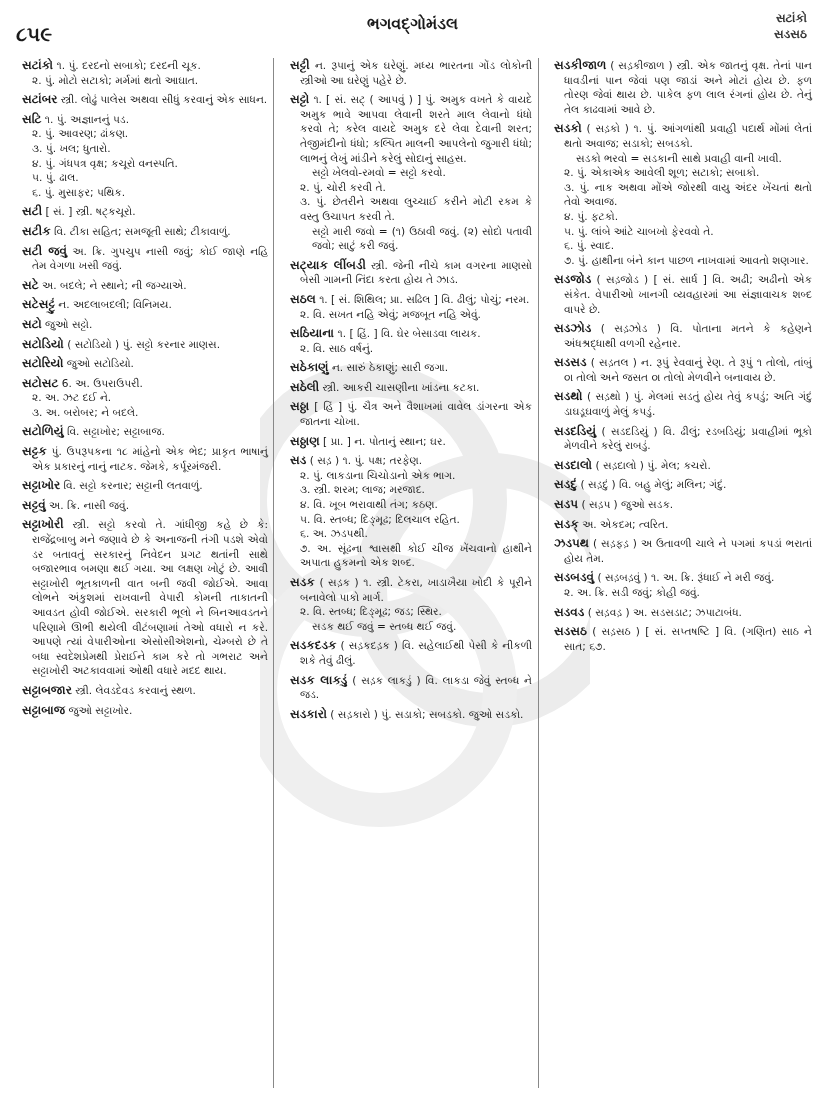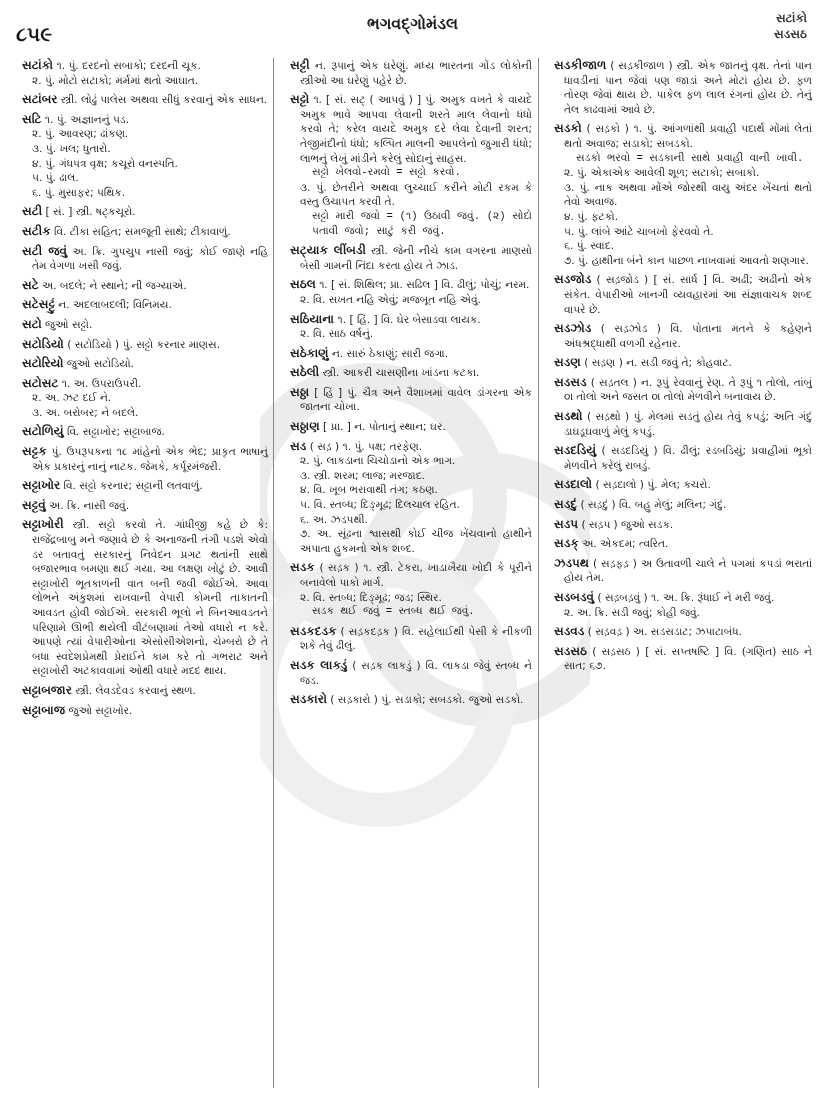--- a/index.html
+++ b/index.html
@@ -27,7 +27,7 @@
   .entry .sense { display:block; padding-left:10px; }
   .entry .body { padding-left:10px; display:block; text-indent:-10px; padding-left:10px; }
   .hw { font-weight:bold; font-size:12px; }
-  .phrase { display:block; padding-left:22px;font-family:Liberation Mono, monospace; }
+  .phrase { display:block; padding-left:22px; }
 </style>
 </head>
 <body>

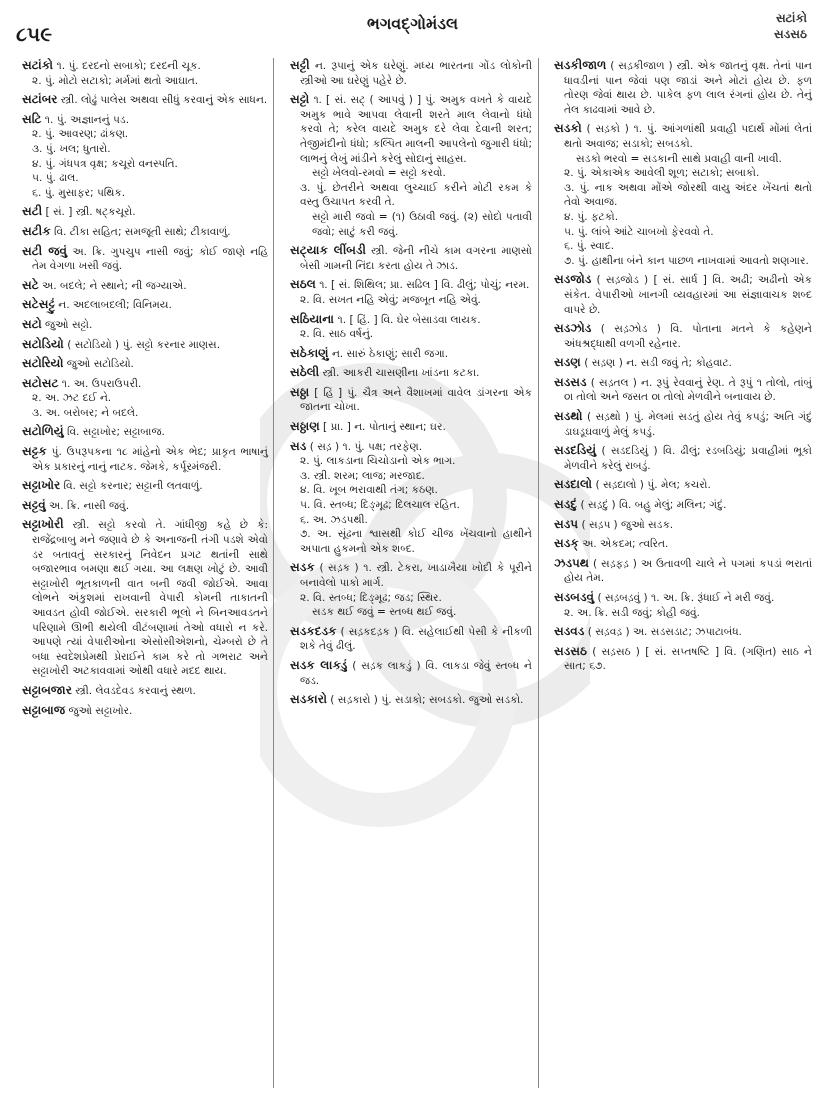--- a/index.html
+++ b/index.html
@@ -124,6 +124,7 @@
     <div class="entry">
       <span class="body"><span class="hw">સટ્ટો</span> <span>૧. [ સં. સટ્ ( આપવું ) ] પું. અમુક વખતે કે વાયદે અમુક ભાવે આપવા લેવાની શરતે માલ લેવાનો ધંધો કરવો તે; કરેલ વાયદે અમુક દરે લેવા દેવાની શરત; તેજીમંદીનો ધંધો; કલ્પિત માલની આપલેનો જુગારી ધંધો; લાભનું લેખું માંડીને કરેલું સોદાનું સાહસ.</span></span>
       <span class="phrase">સટ્ટો ખેલવો-રમવો = સટ્ટો કરવો.</span>
+      <span class="sense">૨. પું. ચોરી કરવી તે.</span>
       <span class="sense">૩. પું. છેતરીને અથવા લુચ્ચાઈ કરીને મોટી રકમ કે વસ્તુ ઉચાપત કરવી તે.</span>
       <span class="phrase">સટ્ટો મારી જવો = (૧) ઉઠાવી જવું. (૨) સોદો પતાવી જવો; સાટું કરી જવું.</span>
     </div>

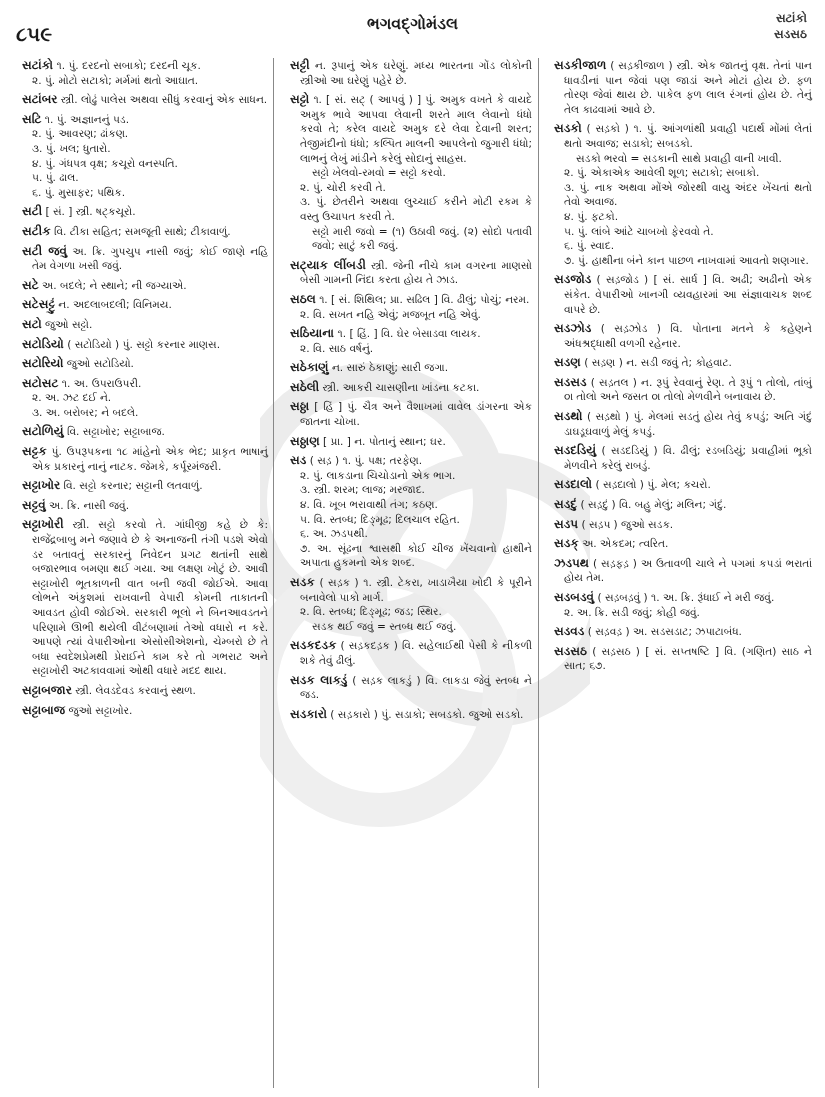--- a/index.html
+++ b/index.html
@@ -196,9 +196,6 @@
       <span class="body"><span class="hw">સડઝોડ</span> <span>( સડ઼ઝોડ ) વિ. પોતાના મતને કે કહેણને અંધશ્રદ્ધાથી વળગી રહેનાર.</span></span>
     </div>
     <div class="entry">
-      <span class="body"><span class="hw">સડણ</span> <span>( સડ઼ણ ) ન. સડી જવું તે; કોહવાટ.</span></span>
-    </div>
-    <div class="entry">
       <span class="body"><span class="hw">સડસડ</span> <span>( સડ઼તલ ) ન. રૂપું રેવવાનું રેણ. તે રૂપું ૧ તોલો, તાંબું ૦ા તોલો અને જસત ૦ા તોલો મેળવીને બનાવાય છે.</span></span>
     </div>
     <div class="entry">

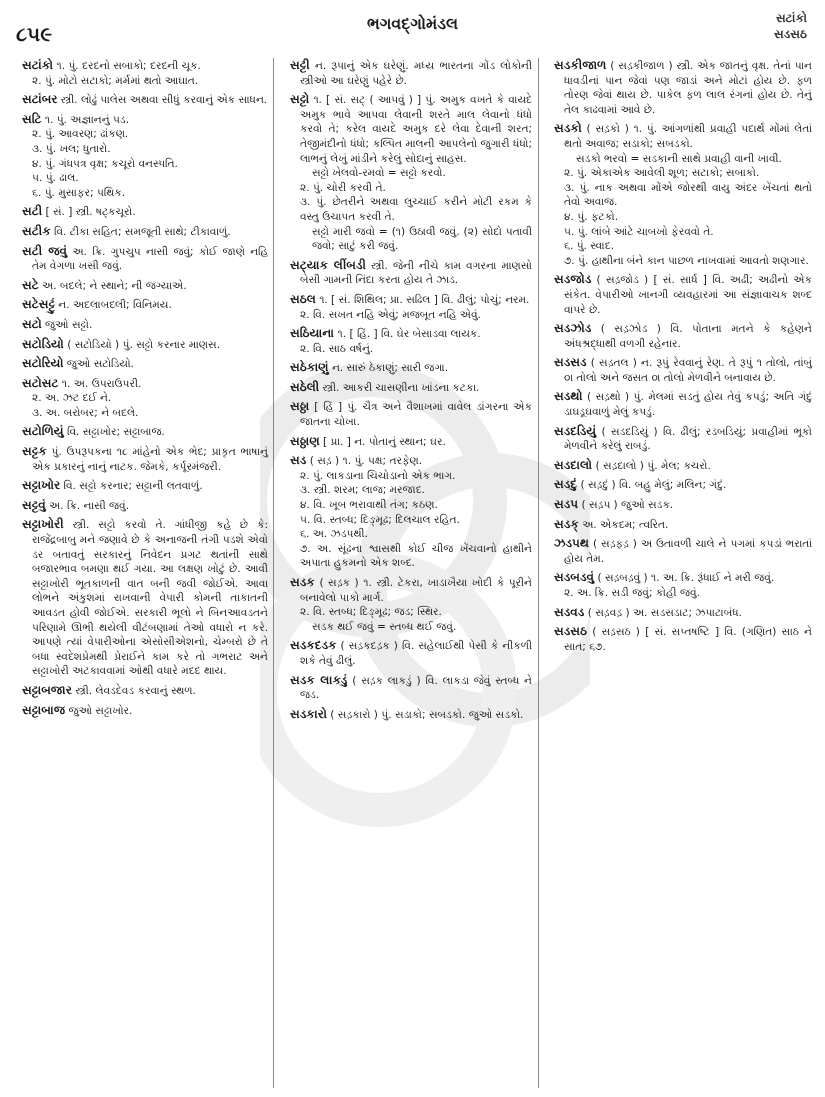--- a/index.html
+++ b/index.html
@@ -91,7 +91,7 @@
       <span class="body"><span class="hw">સટોરિયો</span> <span>જુઓ સટોડિયો.</span></span>
     </div>
     <div class="entry">
-      <span class="body"><span class="hw">સટોસટ</span> <span>૧. અ. ઉપરાઉપરી.</span></span>
+      <span class="body"><span class="hw">સટોસટ</span> <span>6. અ. ઉપરાઉપરી.</span></span>
       <span class="sense">૨. અ. ઝટ દઈ ને.</span>
       <span class="sense">૩. અ. બરોબર; ને બદલે.</span>
     </div>

